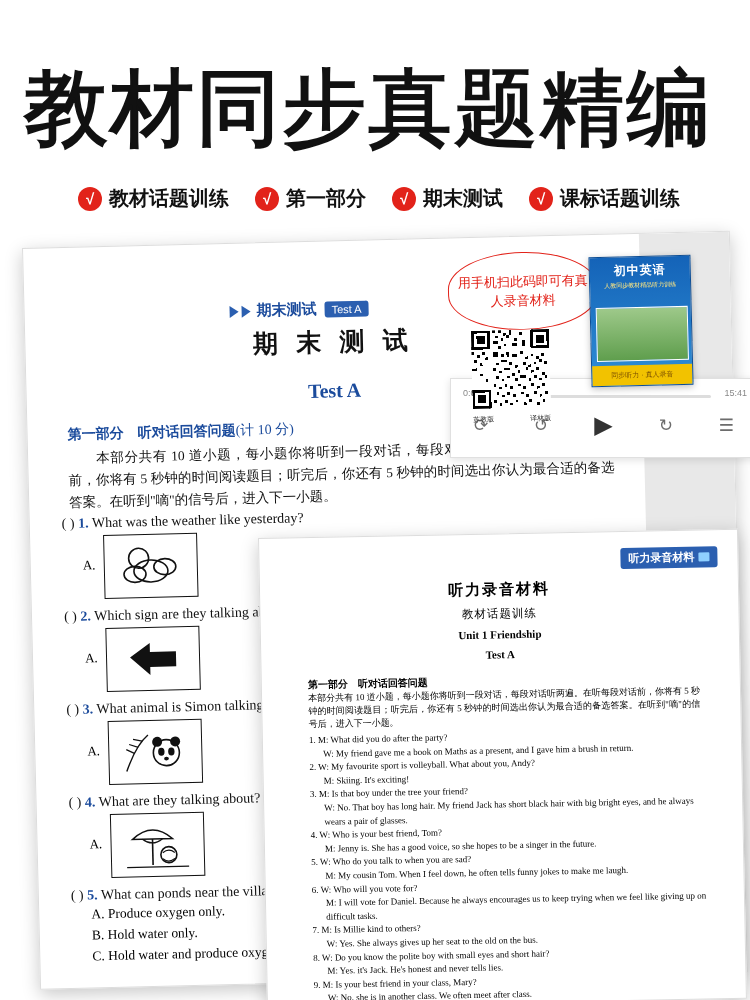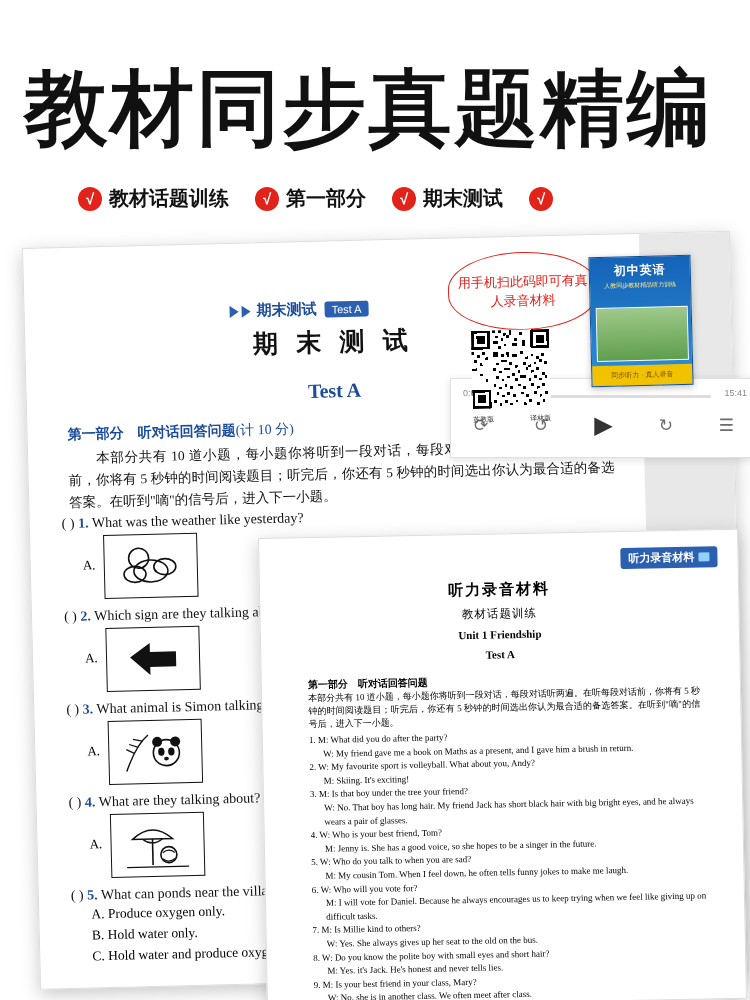--- a/index.html
+++ b/index.html
@@ -247,6 +247,7 @@
     </div>
     <div class="feature">
       <span class="tick">√</span>
+      <span class="feature-label">课标话题训练</span>
     </div>
   </div>
 

